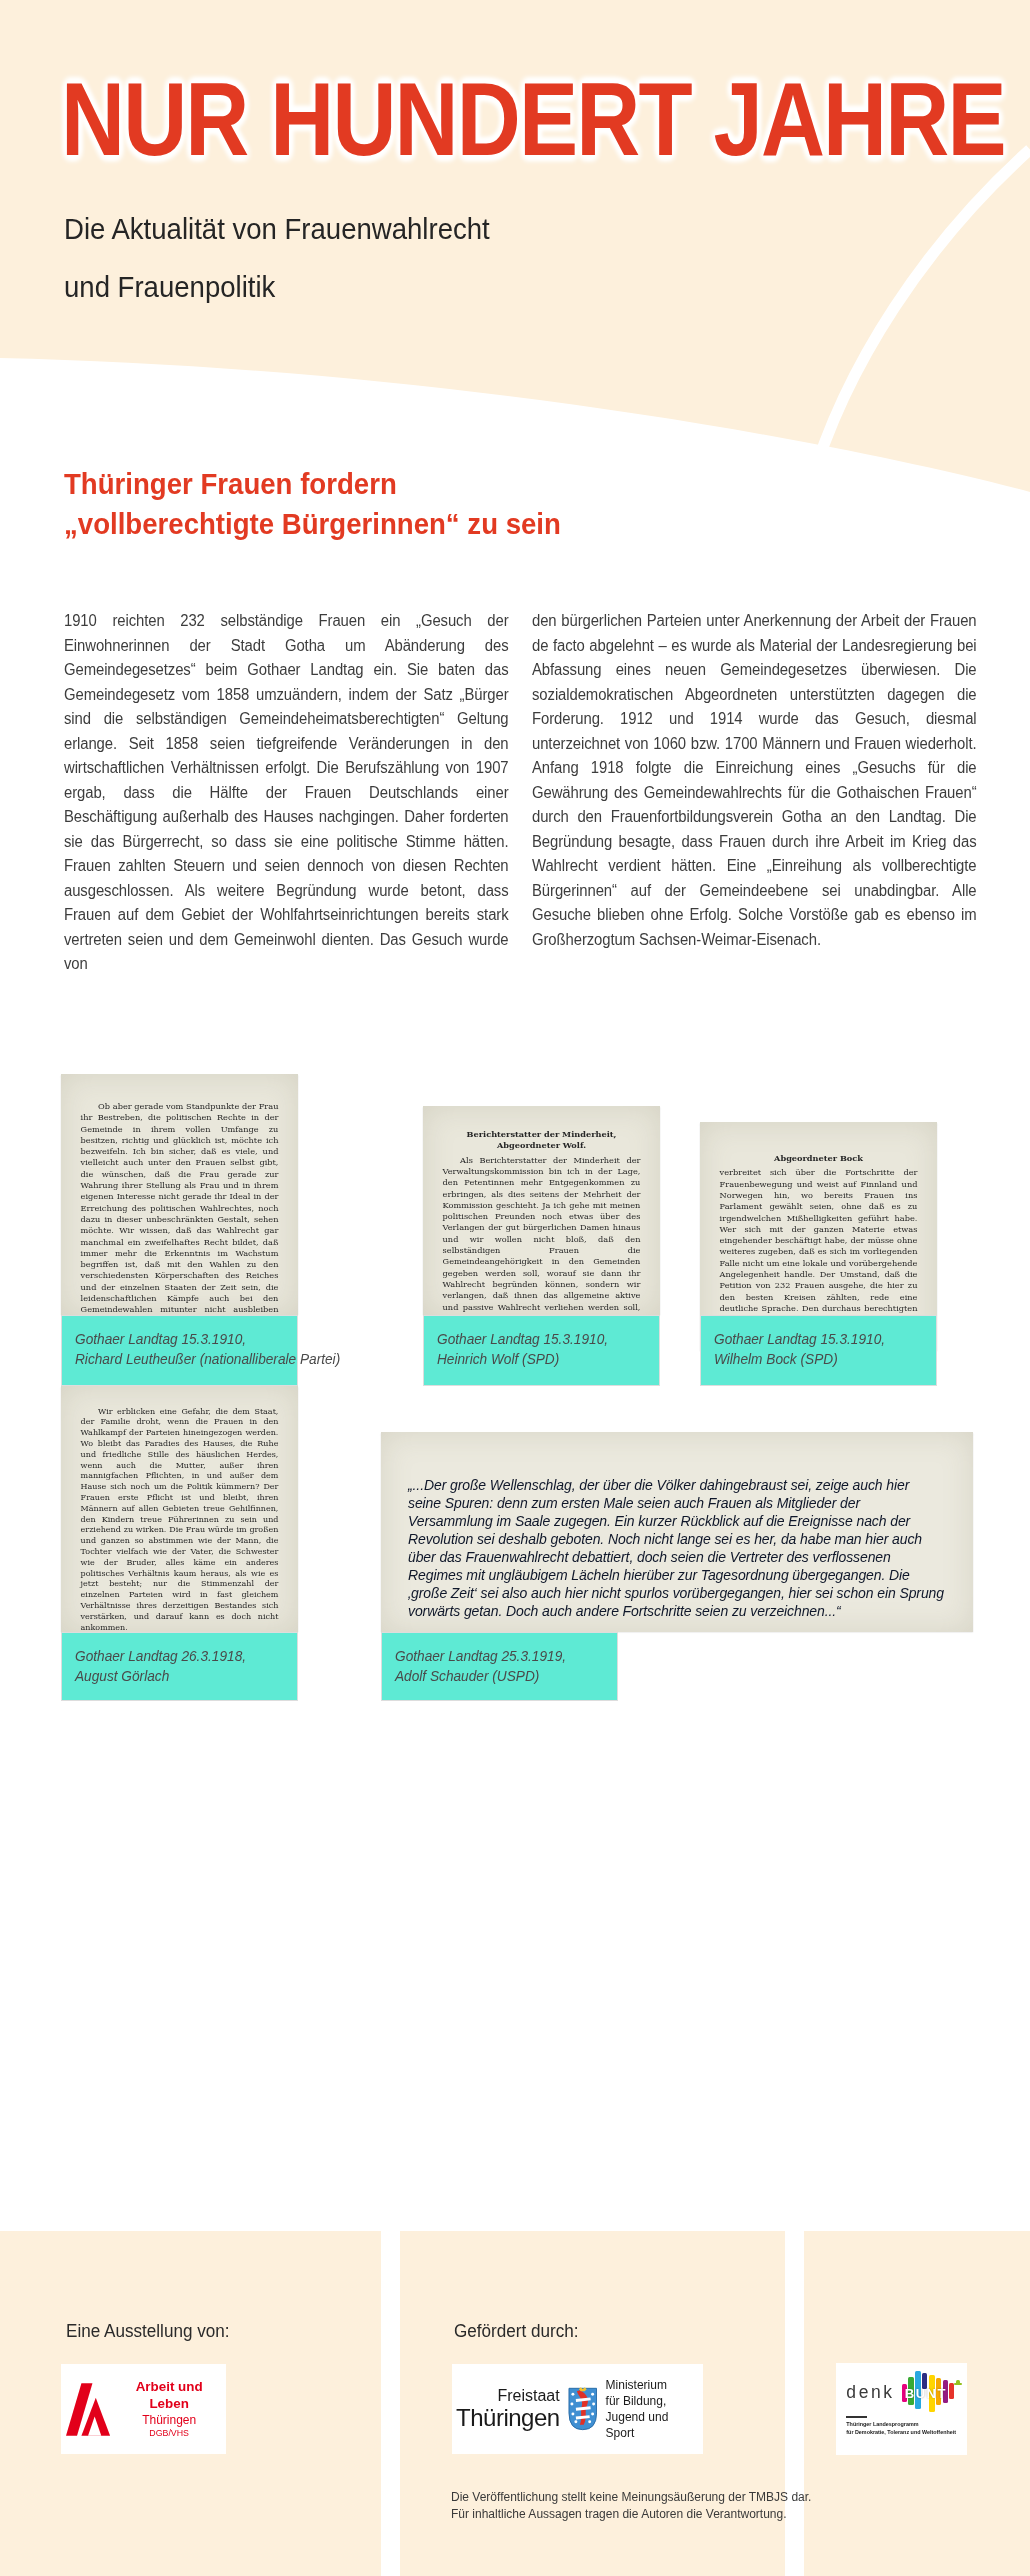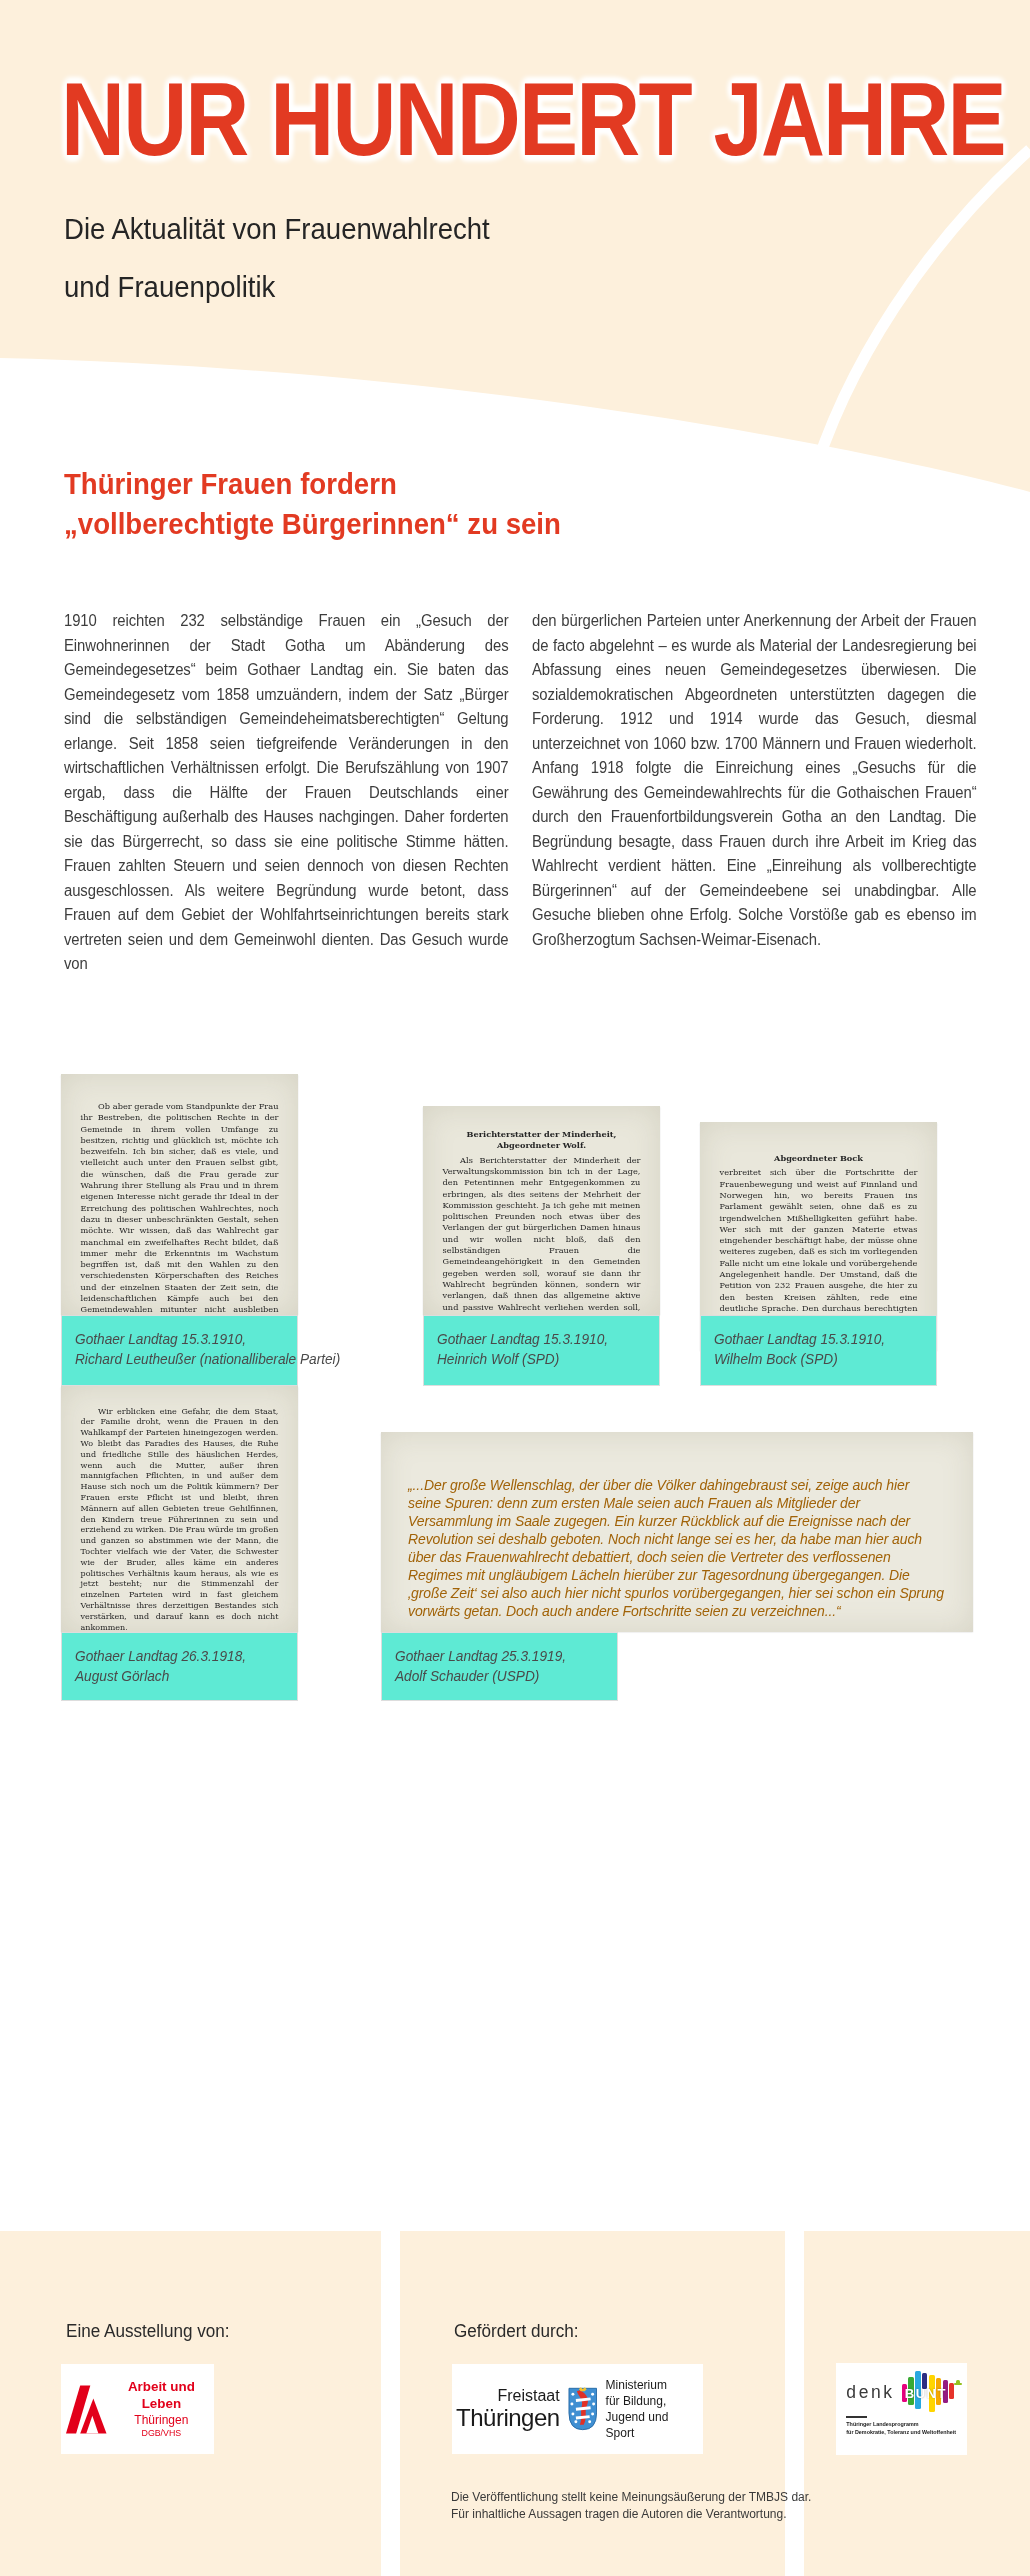--- a/index.html
+++ b/index.html
@@ -38,7 +38,7 @@
     box-sizing:border-box;padding:13.4px 13.4px 0 13.4px;}
   .caption{font-style:italic;font-size:14.4px;line-height:20px;color:#4a4a4a;
     transform:scaleX(.95);transform-origin:0 0;width:150%;}
-  .quote-paper{font-style:italic;font-size:14px;line-height:18px;color:#a16207;
+  .quote-paper{font-style:italic;font-size:14px;line-height:18px;color:#0f172a;
     padding:44px 29px 0 27px;text-align:left;font-family:"Liberation Sans",sans-serif;
     letter-spacing:-0.1px;}
 

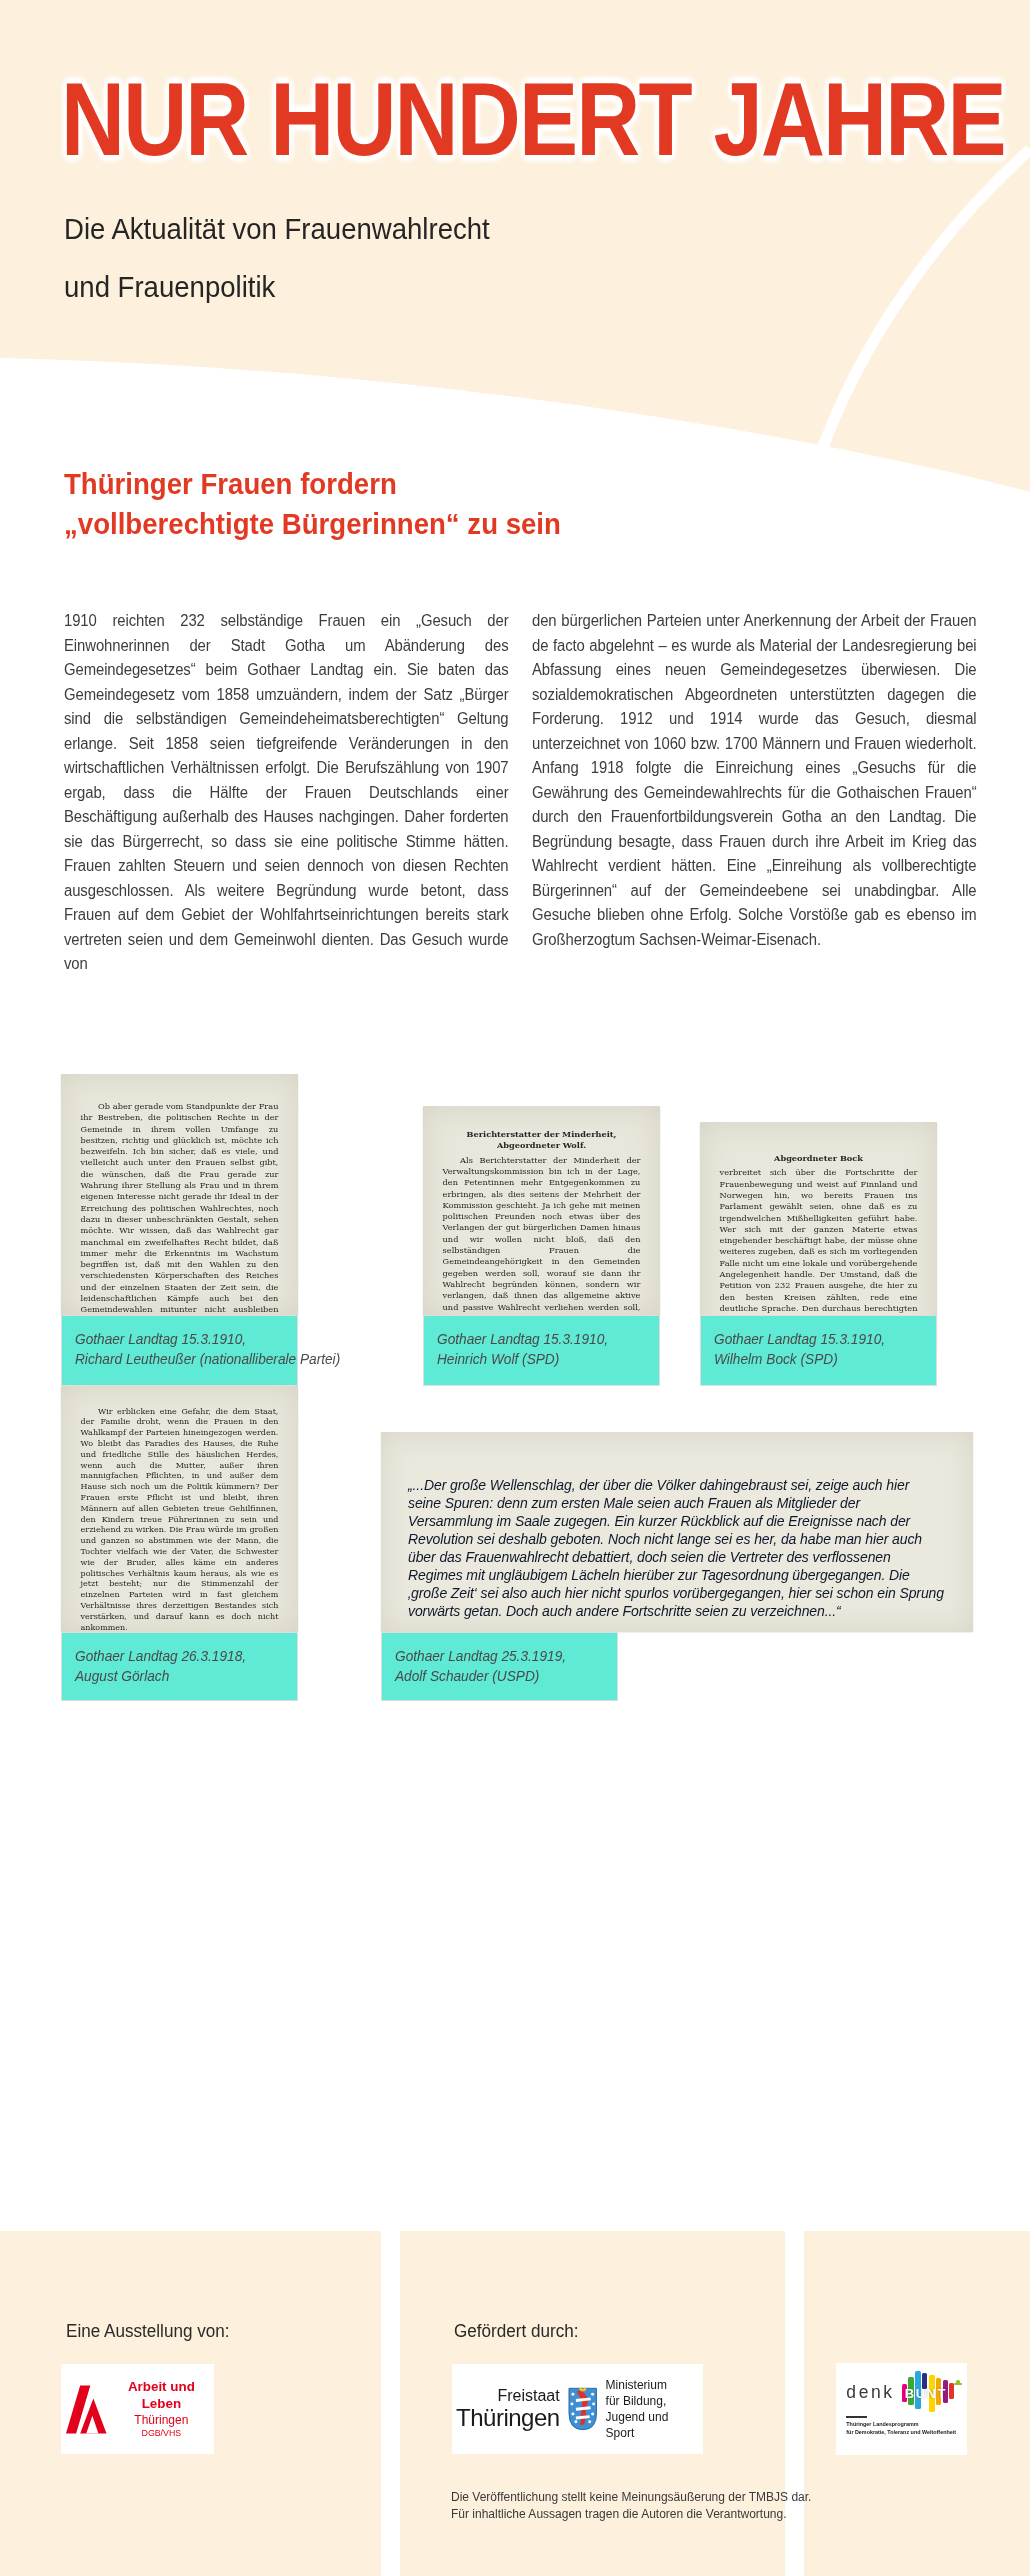--- a/index.html
+++ b/index.html
@@ -47,7 +47,7 @@
   .footer-divider{top:2231px;width:18.5px;height:345px;background:#ffffff;}
   .footer-heading{font-size:18px;color:#2a2a2a;transform:scaleX(.95);transform-origin:0 0;}
   .logo-card{position:absolute;background:#fff;box-sizing:border-box;}
-  #aul-card{left:61px;top:2364px;width:153px;height:90px;display:flex;align-items:center;
+  #aul-card{left:61px;top:2364px;width:165px;height:90px;display:flex;align-items:center;
     justify-content:center;gap:7.2px;padding:5.2px;}
   .aul-text{text-align:center;color:#e2001a;line-height:1.25;}
   .aul-l1{font-weight:bold;font-size:13.4px;}

